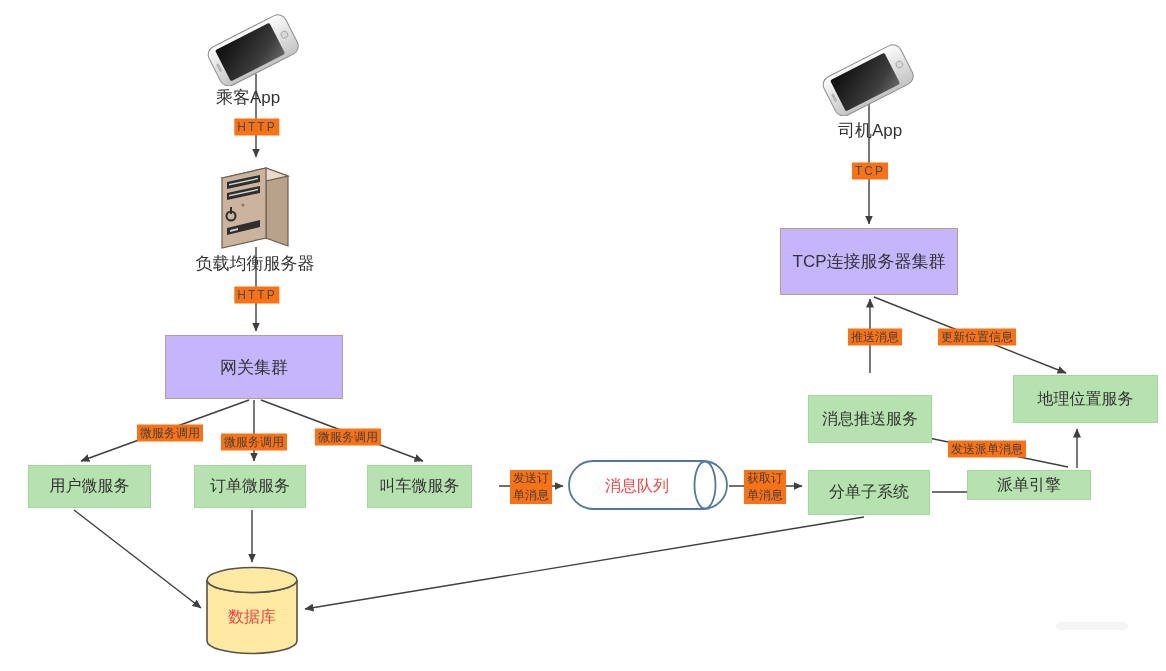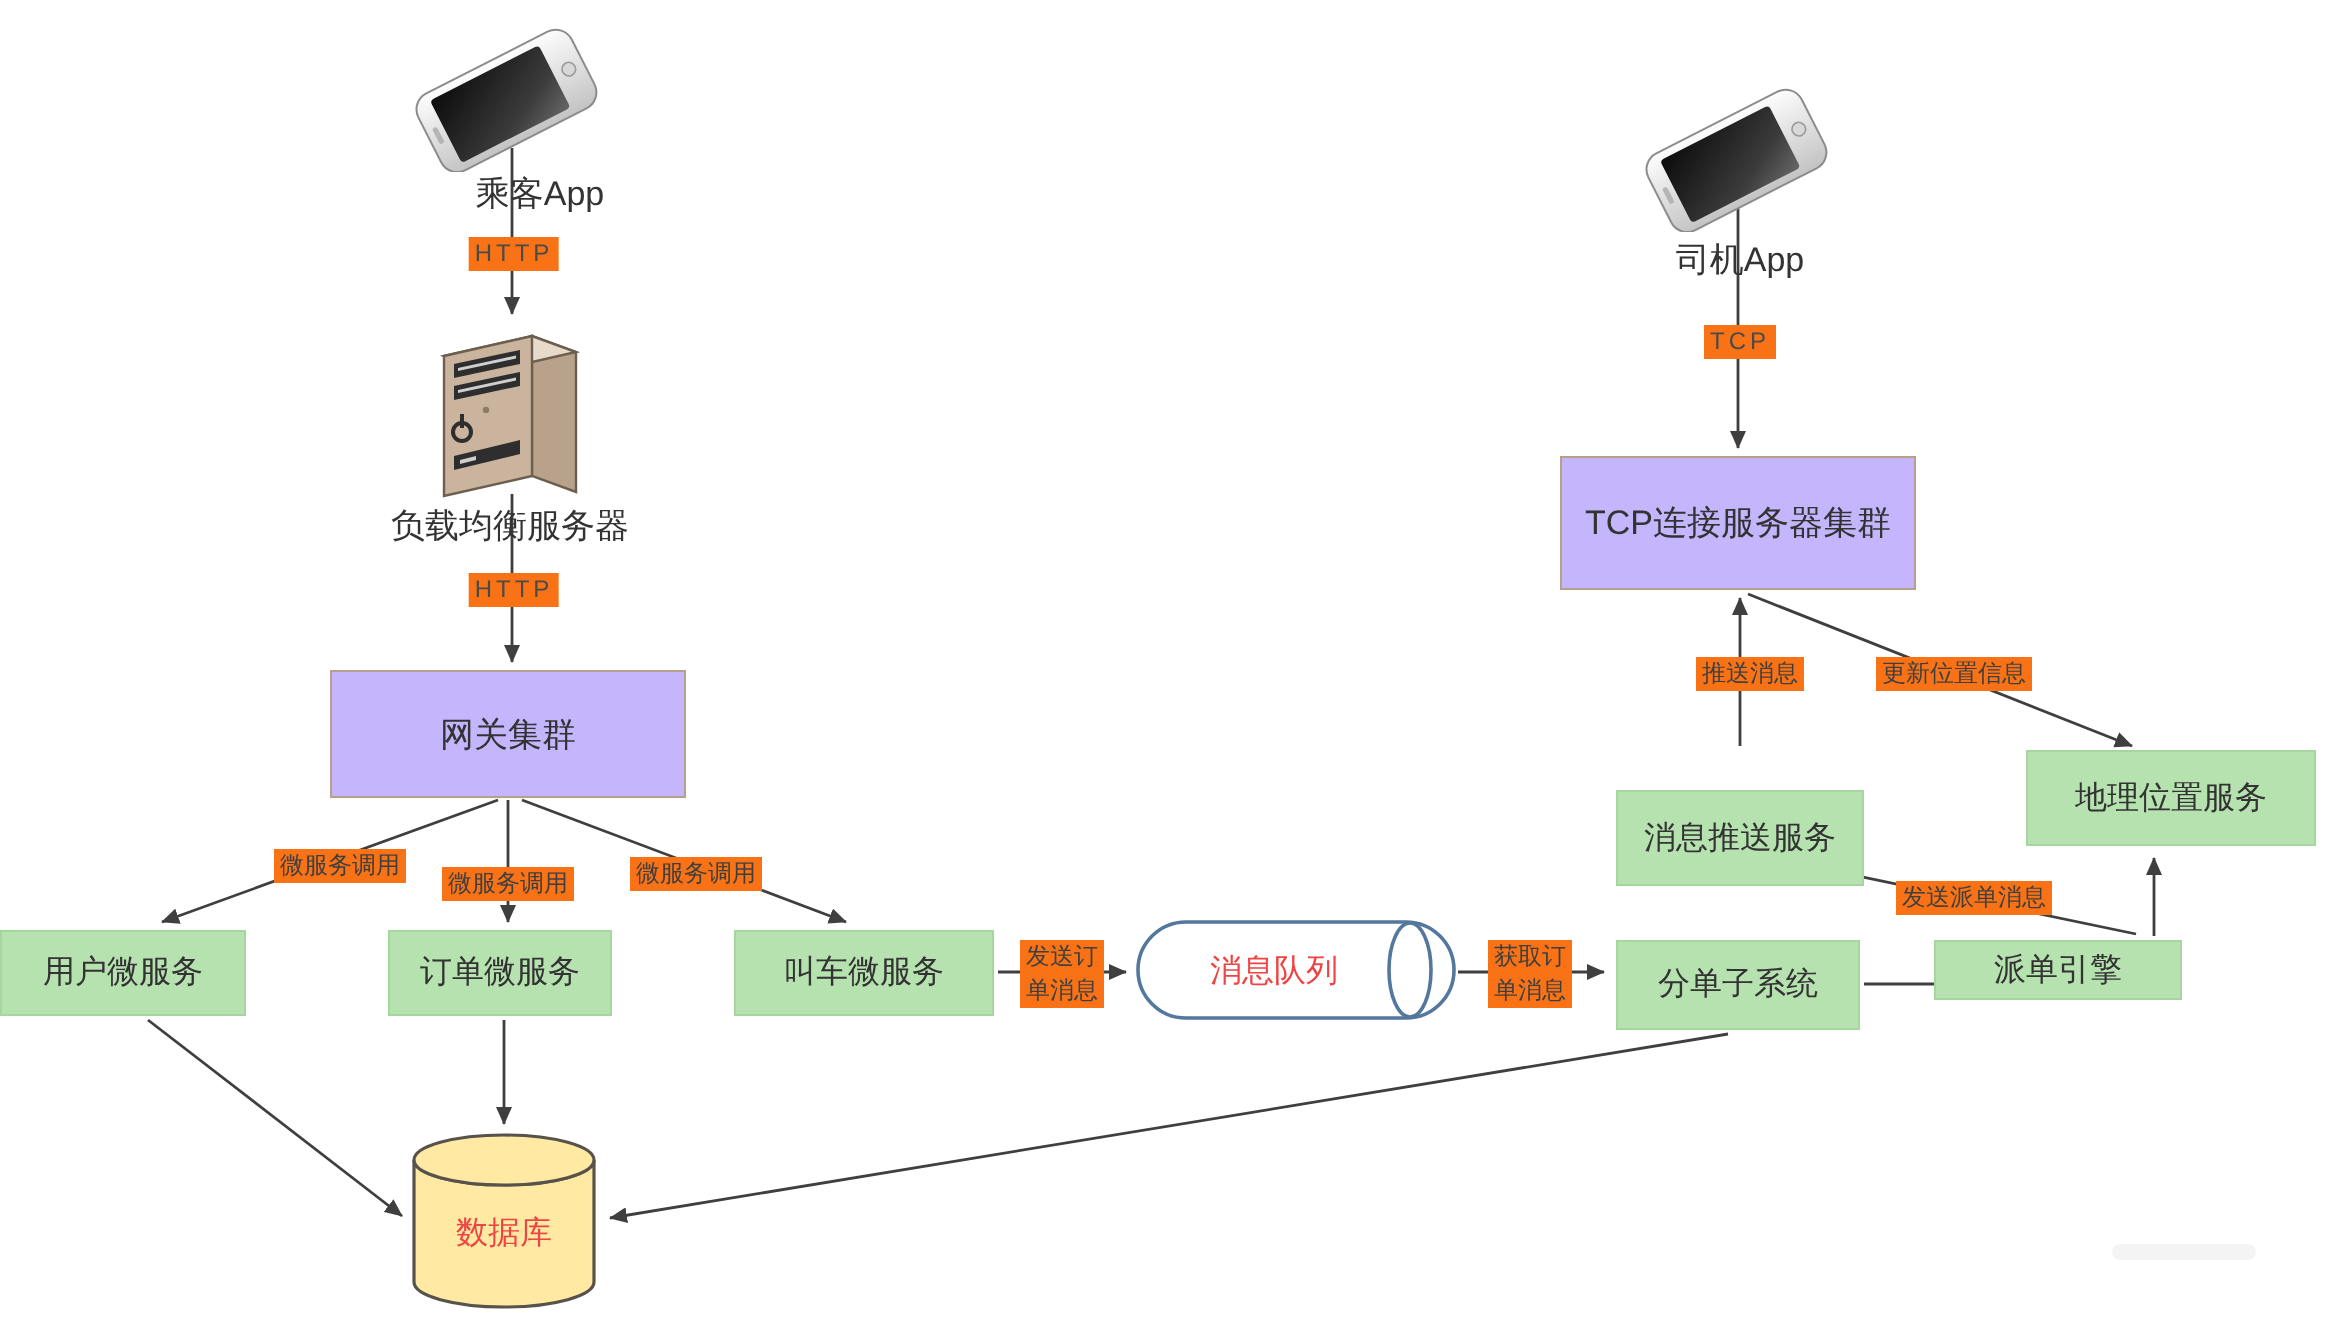--- a/index.html
+++ b/index.html
@@ -125,7 +125,7 @@
   <div class="node green" style="left:808px;top:470px;width:122px;height:45px">分单子系统</div>
   <div class="node green" style="left:967px;top:470px;width:124px;height:30px">派单引擎</div>
 
-  <div class="caption" style="left:270px;top:97px">乘客App</div>
+  <div class="caption" style="left:248px;top:97px">乘客App</div>
   <div class="caption" style="left:255px;top:263px">负载均衡服务器</div>
   <div class="caption" style="left:870px;top:130px">司机App</div>
   <div class="cylcap" style="left:637px;top:486px">消息队列</div>

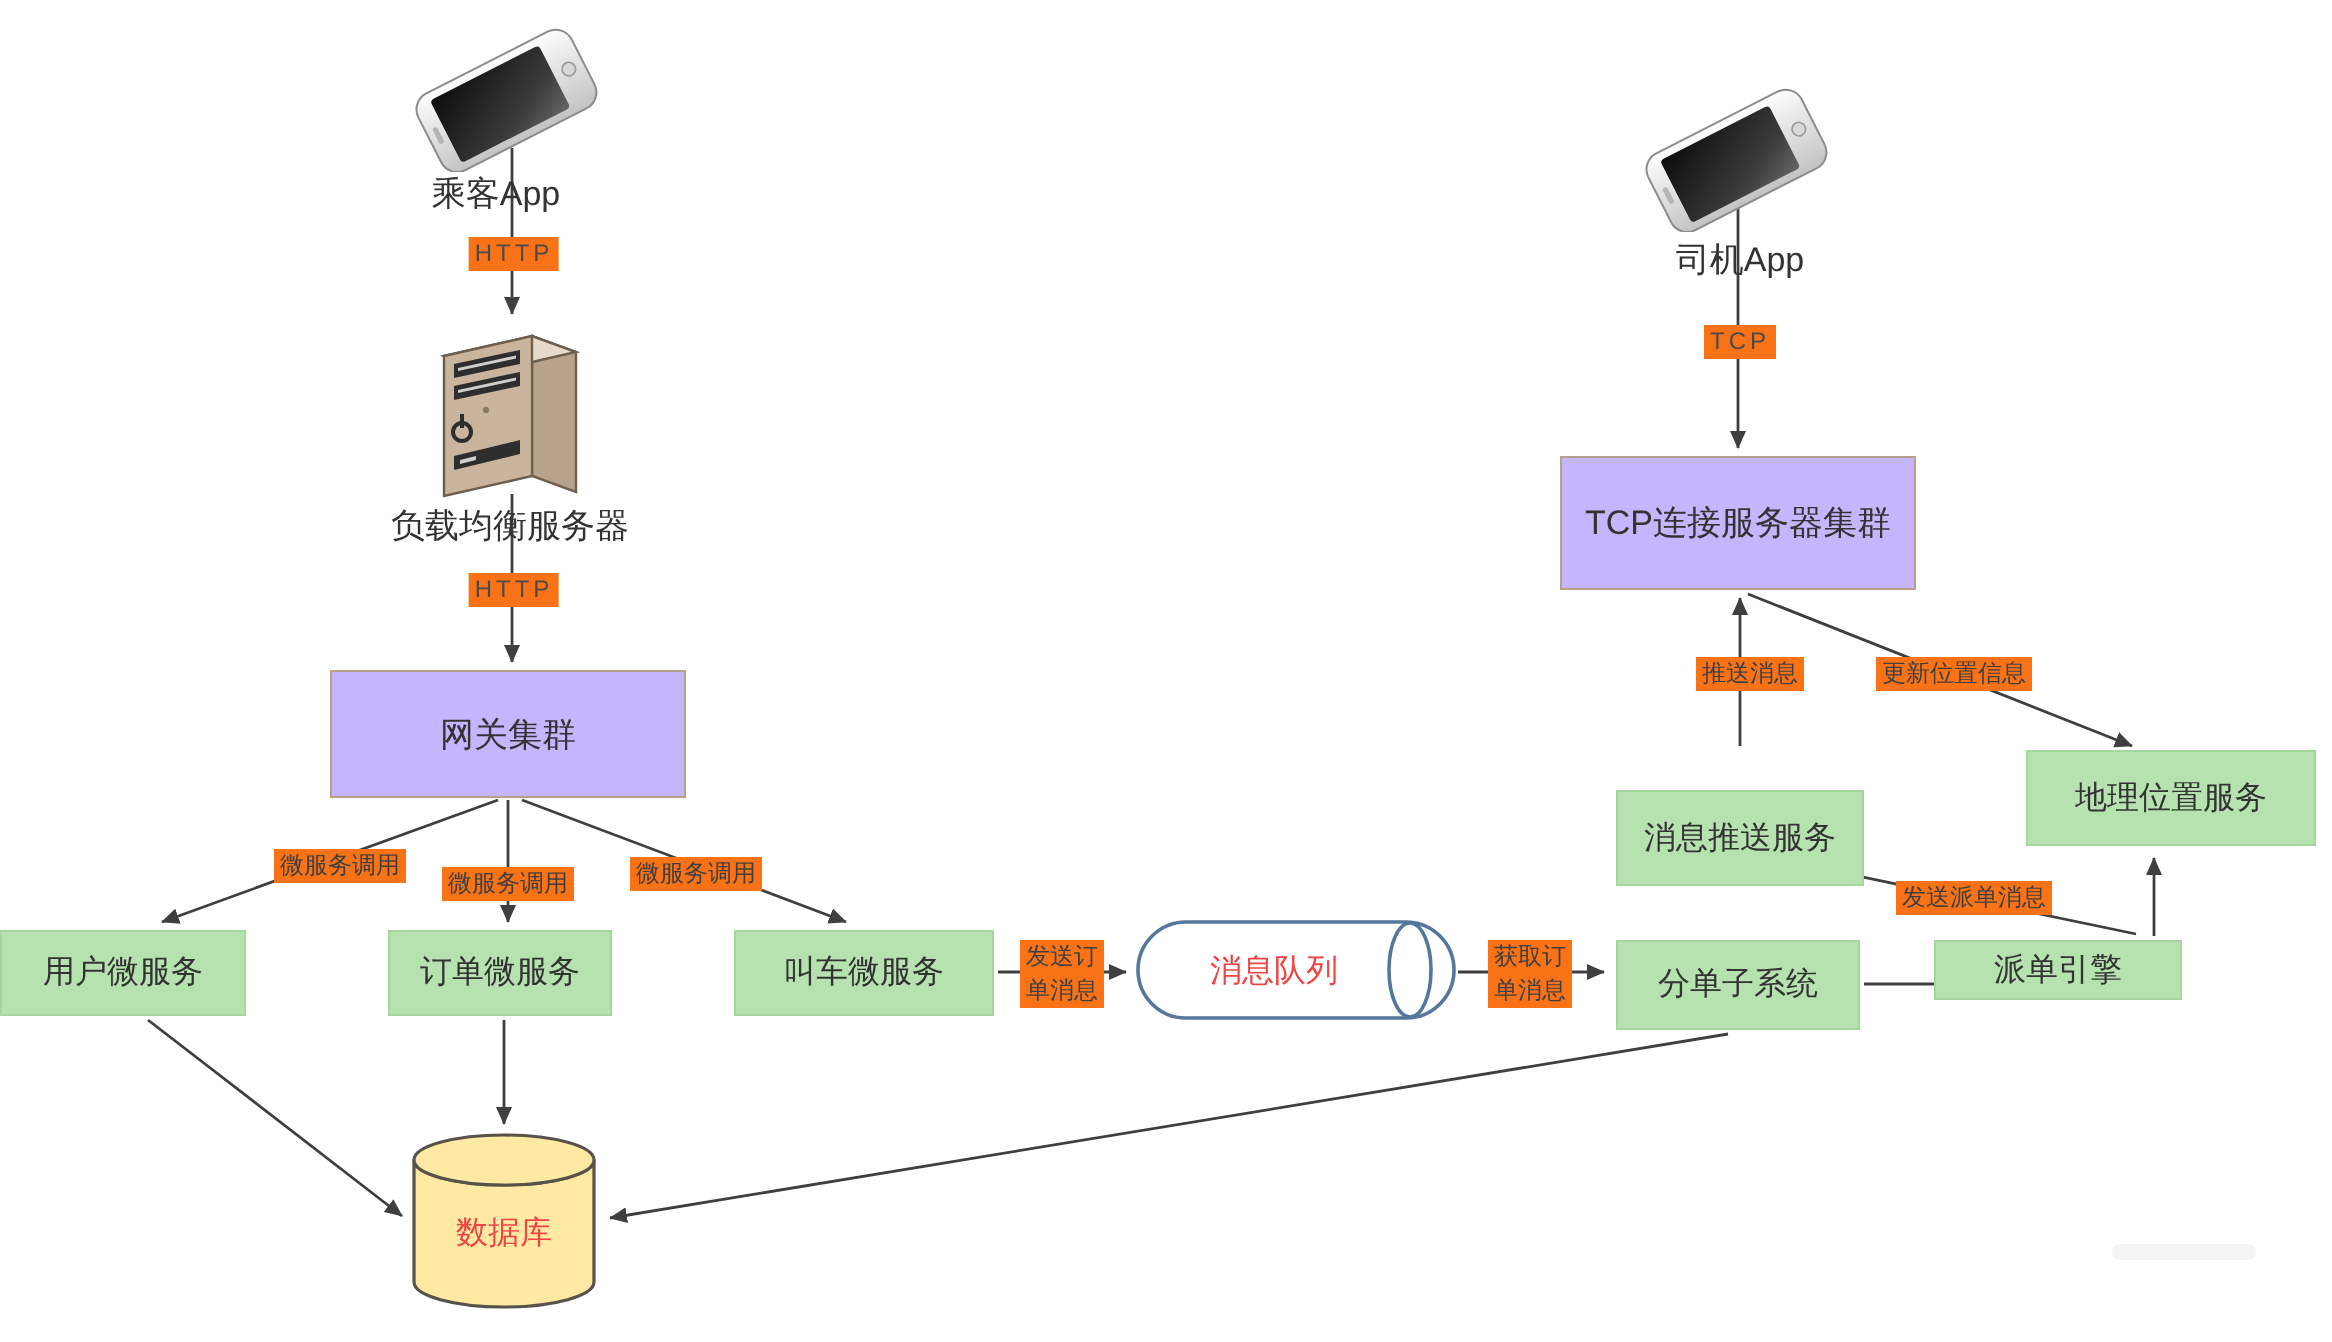--- a/index.html
+++ b/index.html
@@ -116,7 +116,7 @@
   </svg>
 
   <div class="node tan big" style="left:165px;top:335px;width:178px;height:64px">网关集群</div>
-  <div class="node green" style="left:0;top:465px;width:123px;height:43px">用户微服务</div>
+  <div class="node green" style="left:28px;top:465px;width:123px;height:43px">用户微服务</div>
   <div class="node green" style="left:194px;top:465px;width:112px;height:43px">订单微服务</div>
   <div class="node green" style="left:367px;top:465px;width:130px;height:43px">叫车微服务</div>
   <div class="node tan big" style="left:780px;top:228px;width:178px;height:67px">TCP连接服务器集群</div>

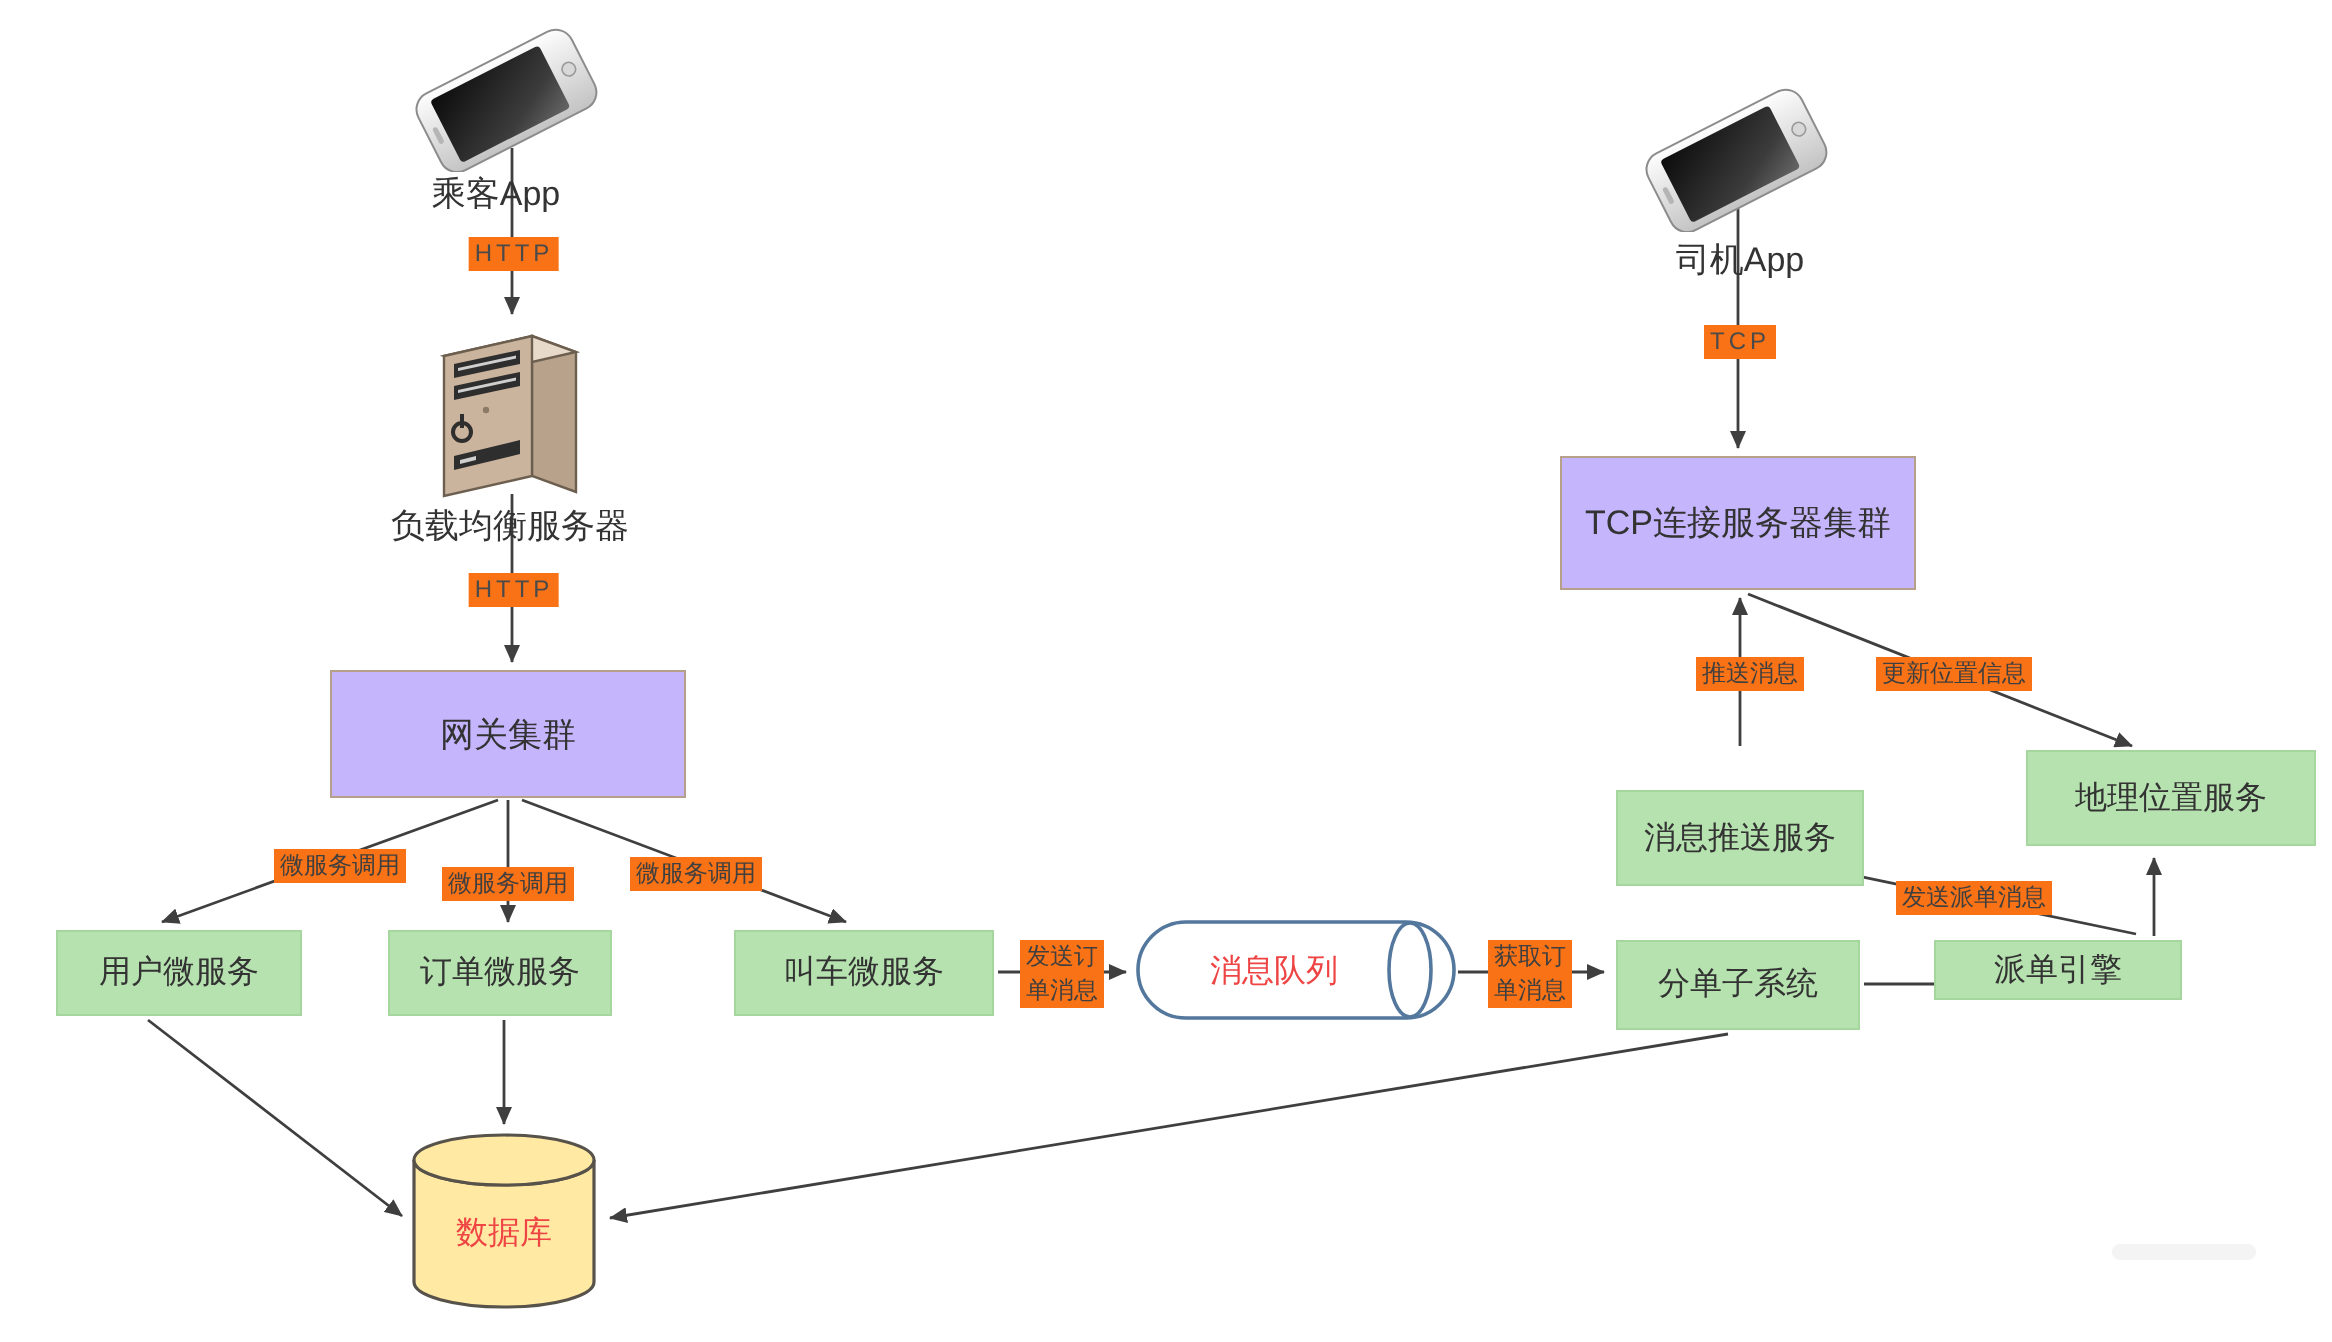--- a/index.html
+++ b/index.html
@@ -118,7 +118,7 @@
   <div class="node tan big" style="left:165px;top:335px;width:178px;height:64px">网关集群</div>
   <div class="node green" style="left:28px;top:465px;width:123px;height:43px">用户微服务</div>
   <div class="node green" style="left:194px;top:465px;width:112px;height:43px">订单微服务</div>
-  <div class="node green" style="left:367px;top:465px;width:130px;height:43px">叫车微服务</div>
+  <div class="node green" style="left:367px;top:465px;width:105px;height:43px">叫车微服务</div>
   <div class="node tan big" style="left:780px;top:228px;width:178px;height:67px">TCP连接服务器集群</div>
   <div class="node green" style="left:808px;top:395px;width:124px;height:48px">消息推送服务</div>
   <div class="node green" style="left:1013px;top:375px;width:145px;height:48px">地理位置服务</div>

